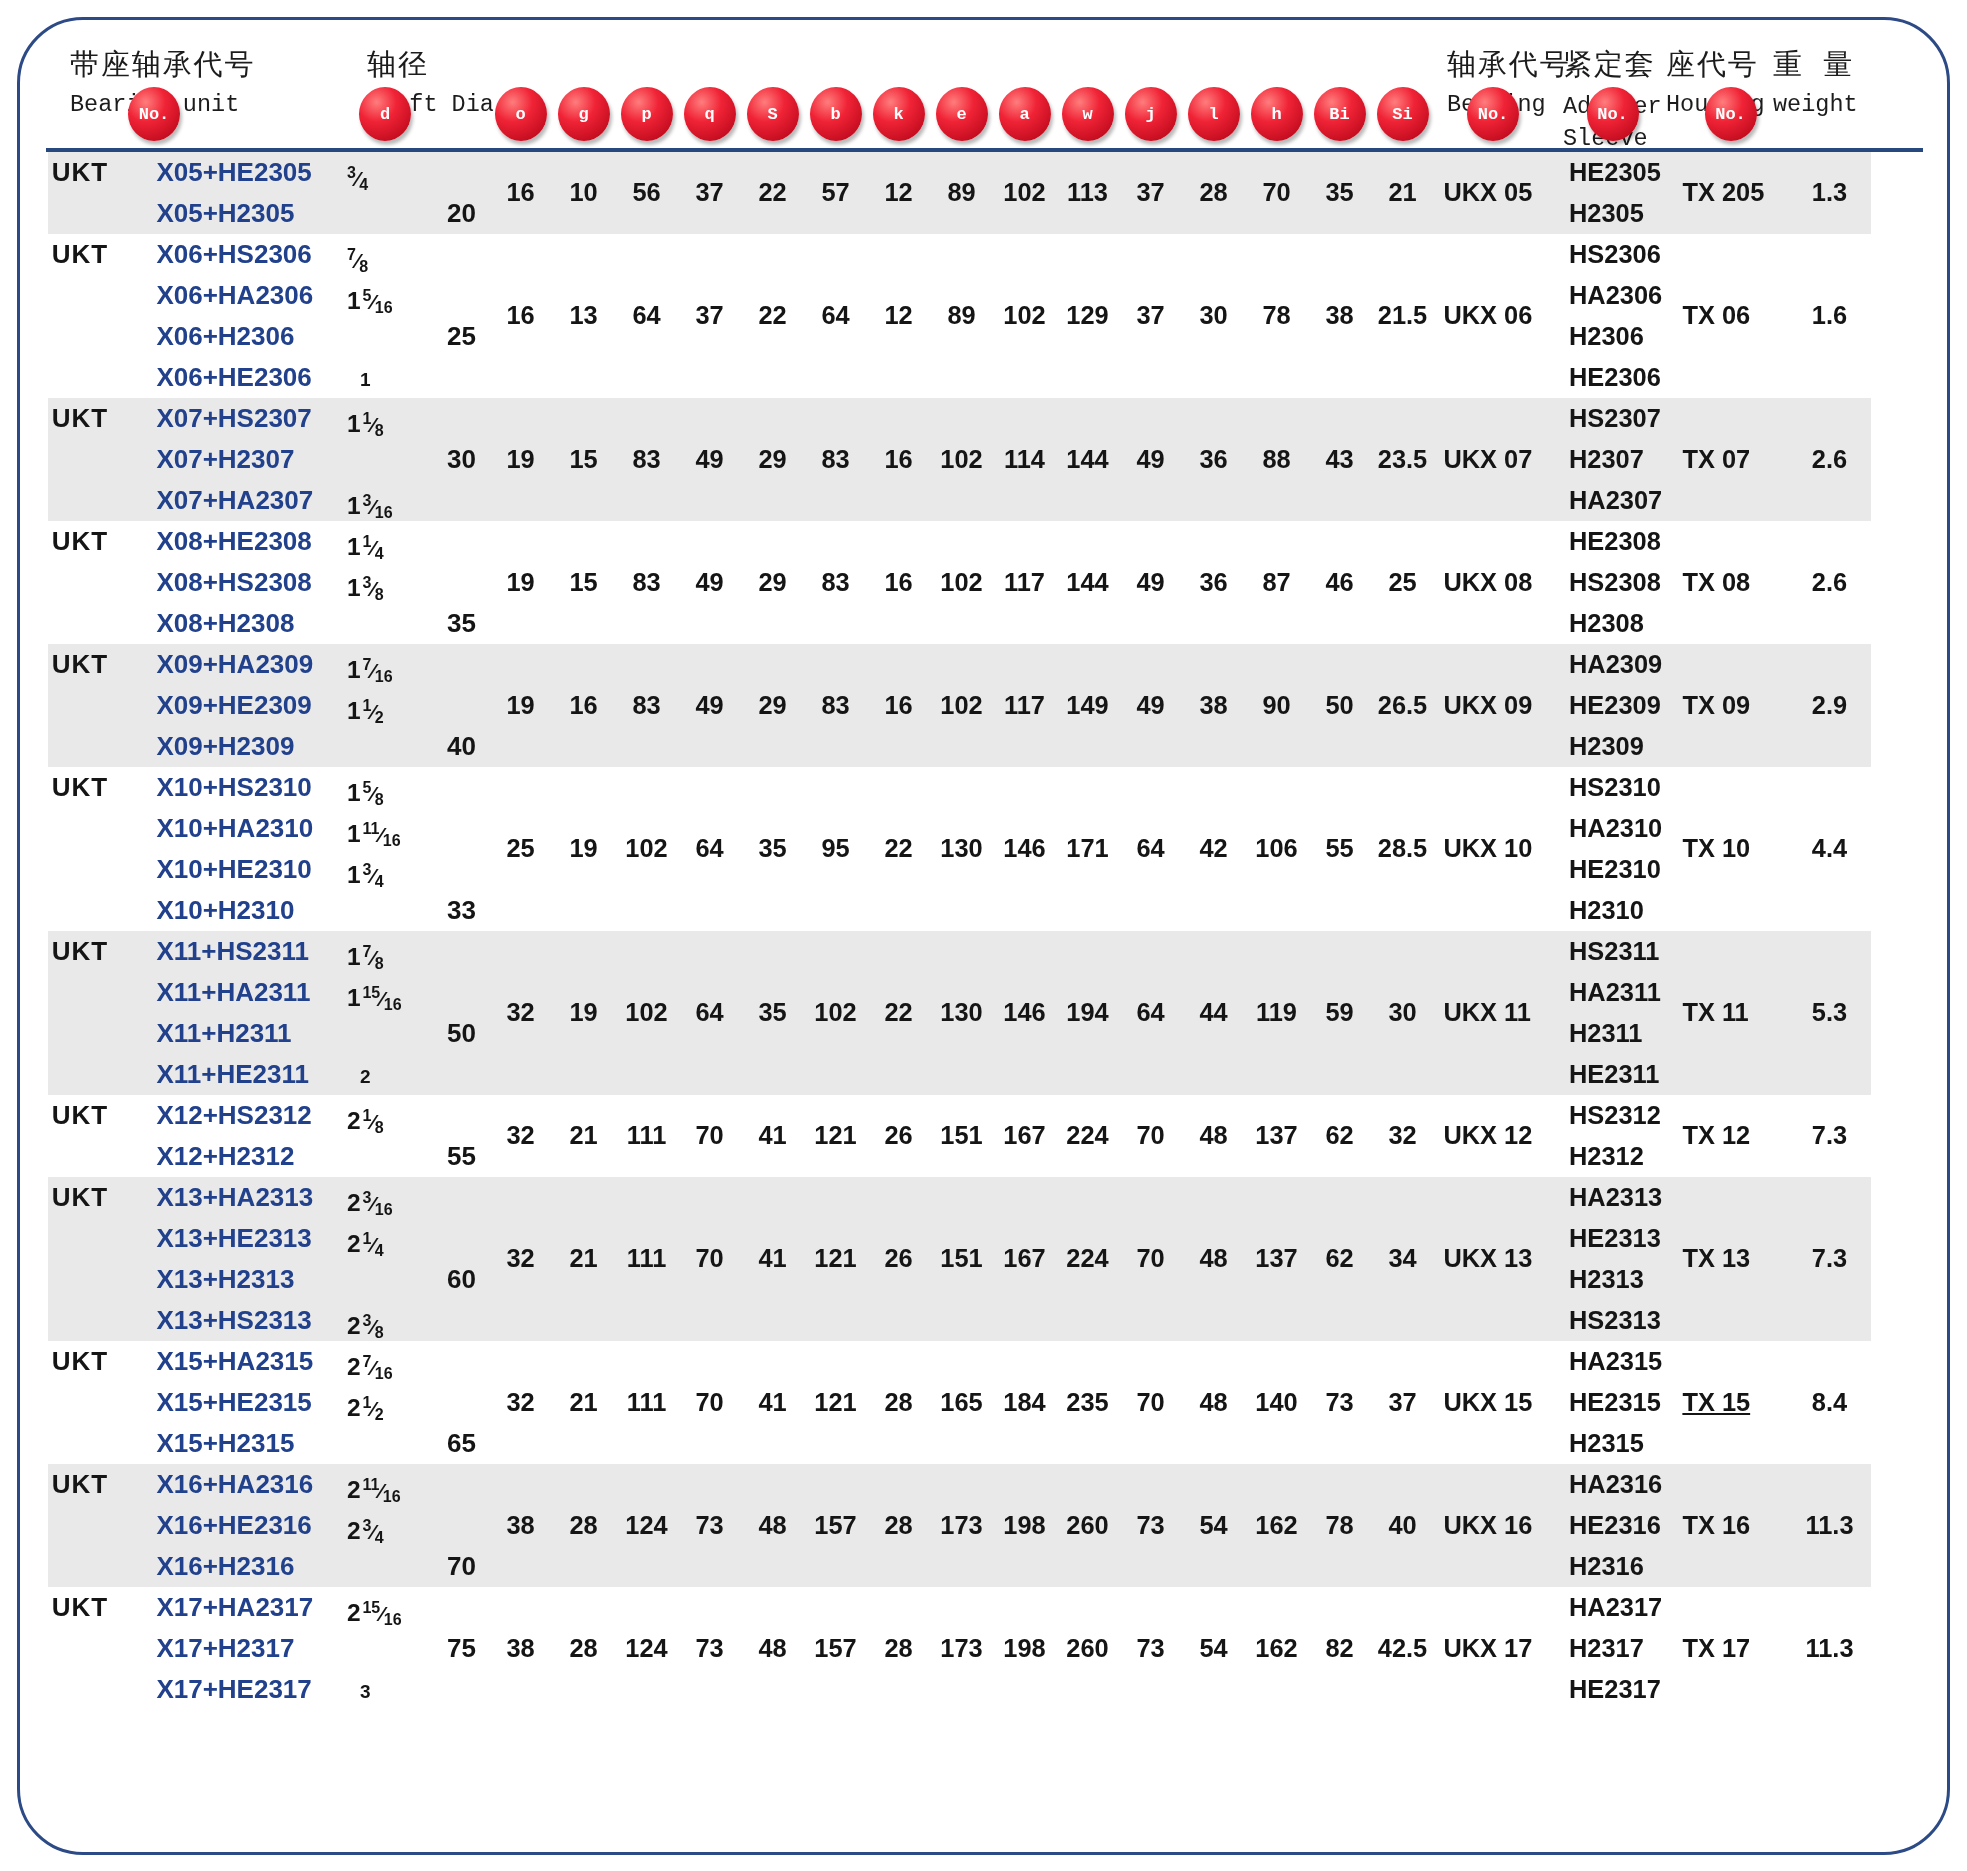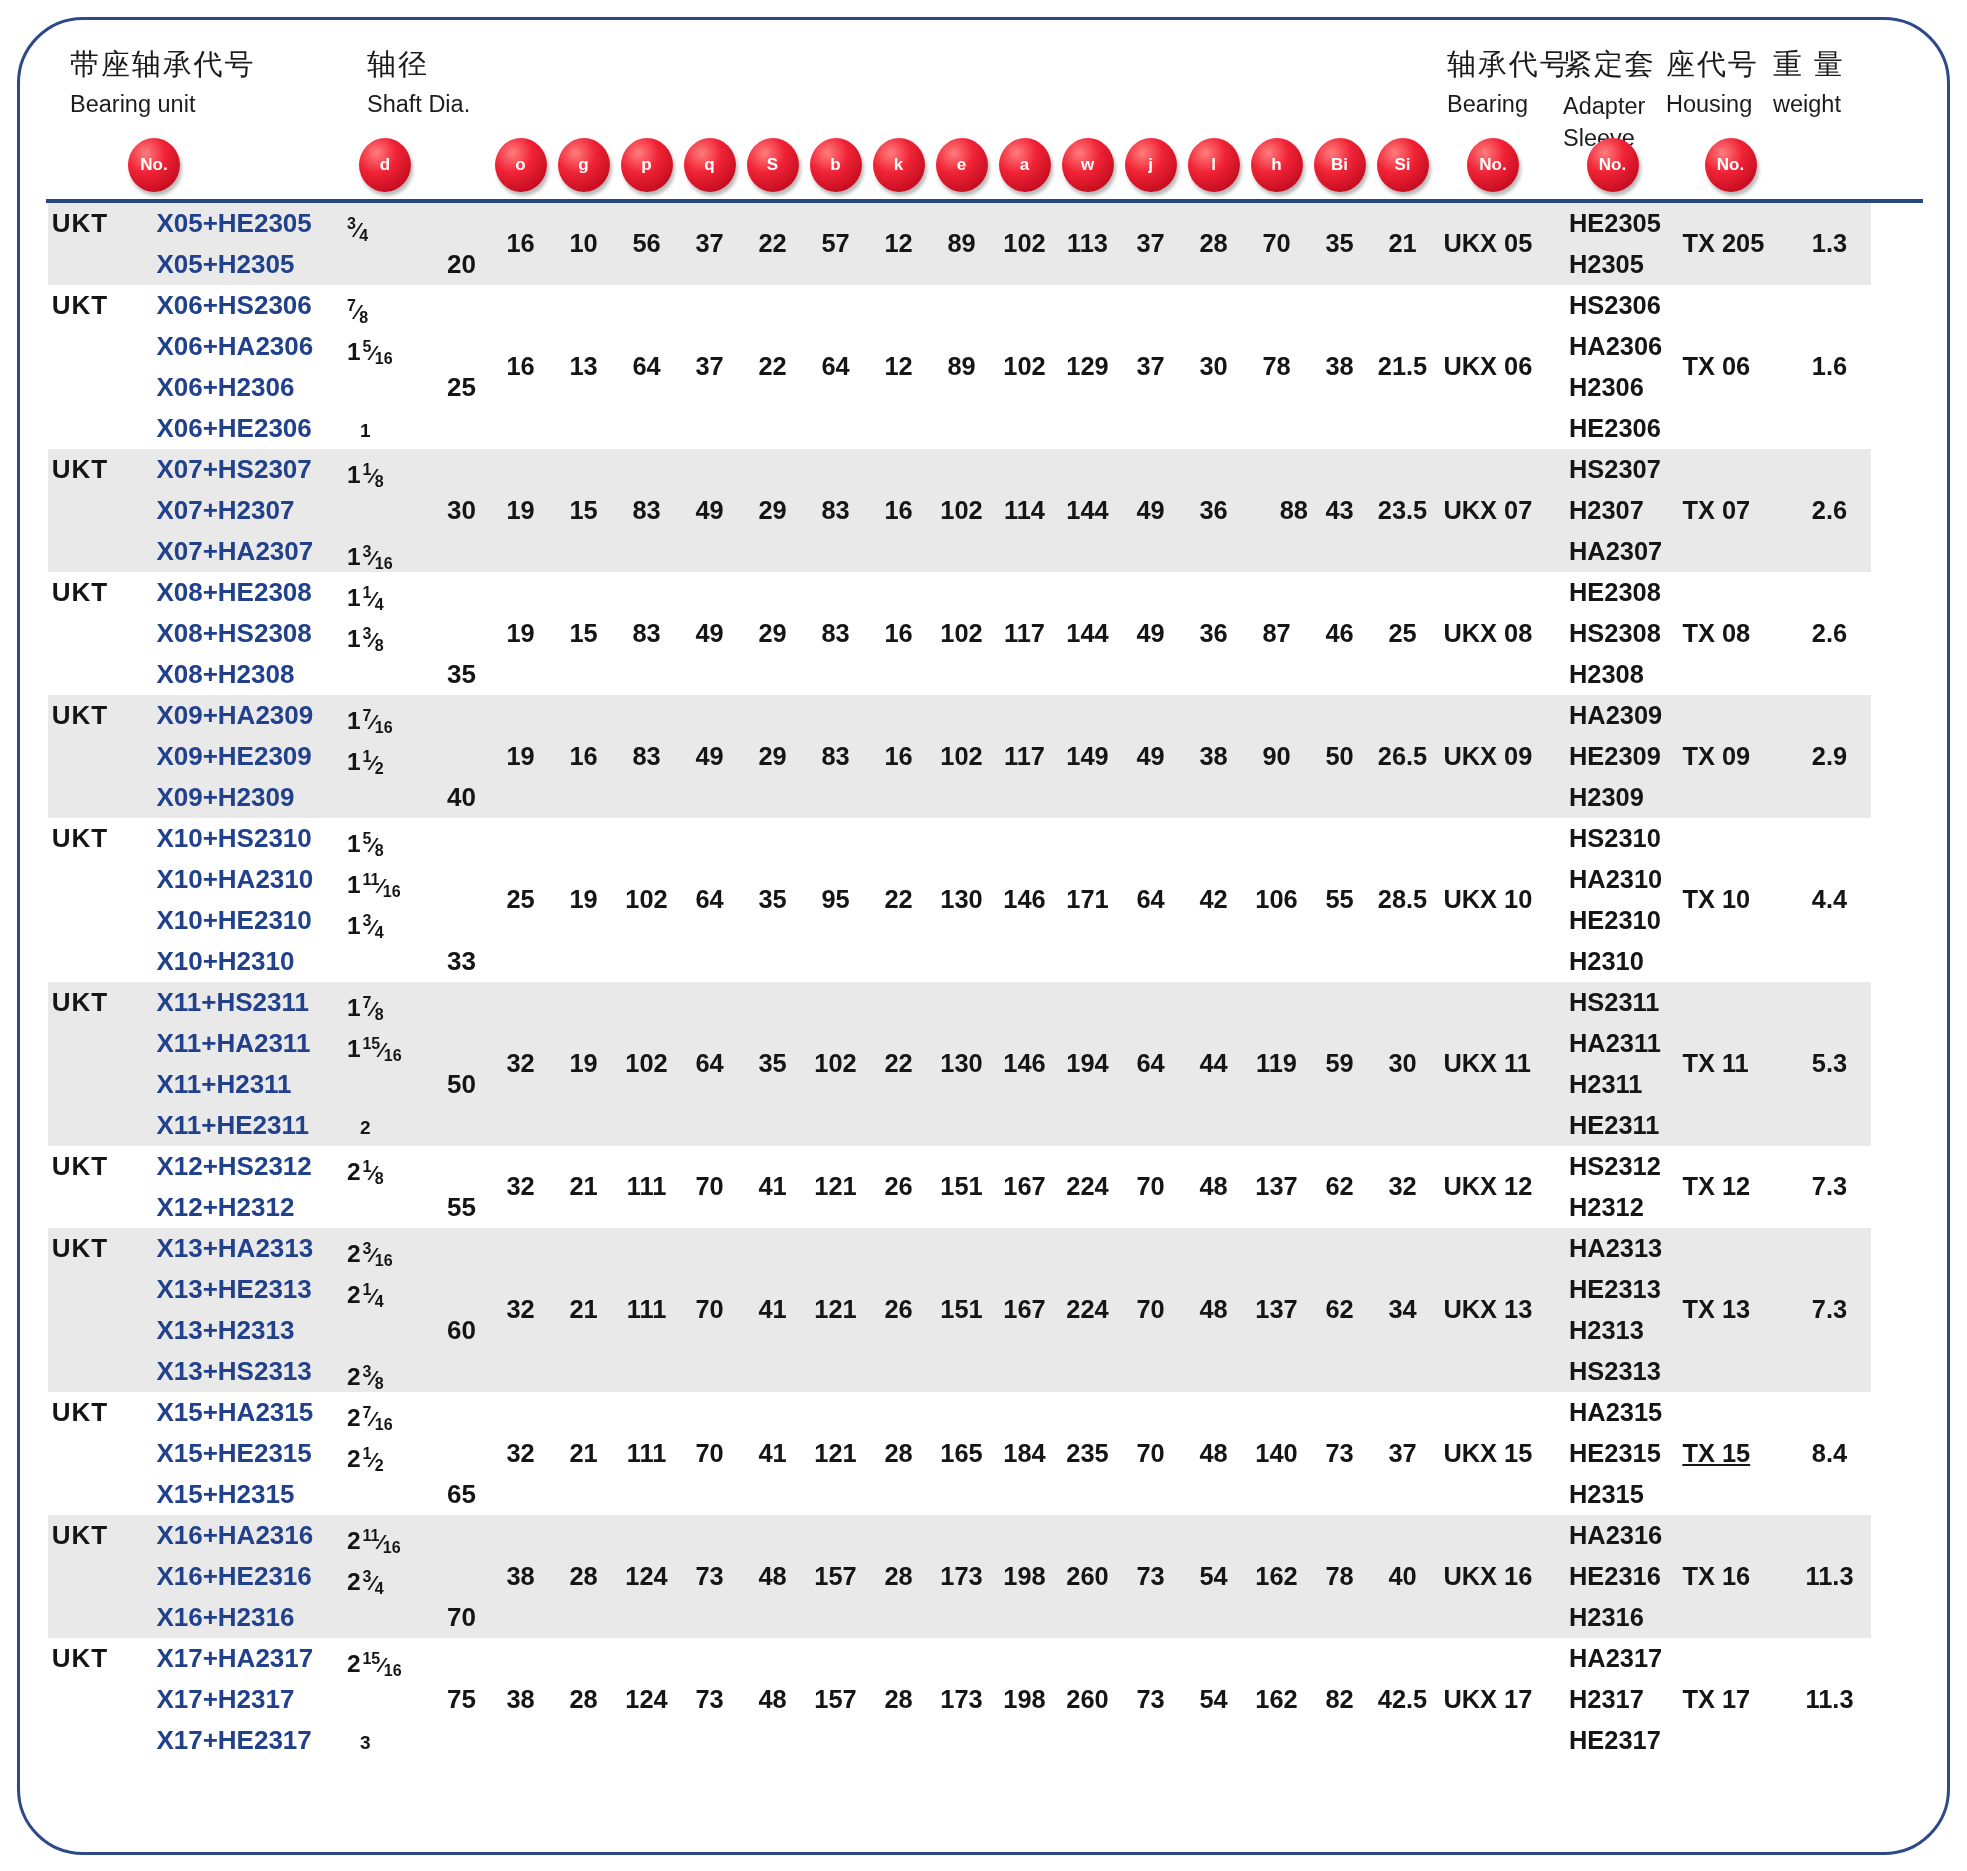--- a/index.html
+++ b/index.html
@@ -12,7 +12,7 @@
     position:absolute; inset:17px; background:#fff;
     border:3.8px solid #2c4a85; border-radius:66px; overflow:hidden;
   }
-  .header-zone { position:relative; height:179px; }
+  .header-zone { position:relative; height:128px;font-family:Liberation Mono, monospace; }
   .hdr-label { position:absolute; top:24.5px; white-space:nowrap; }
   .hdr-label .zh { font-size:29px; letter-spacing:1.9px; color:#1c1c1c; }
   .hdr-label .en { font-size:23.5px; margin-top:6.6px; color:#1c1c1c; }

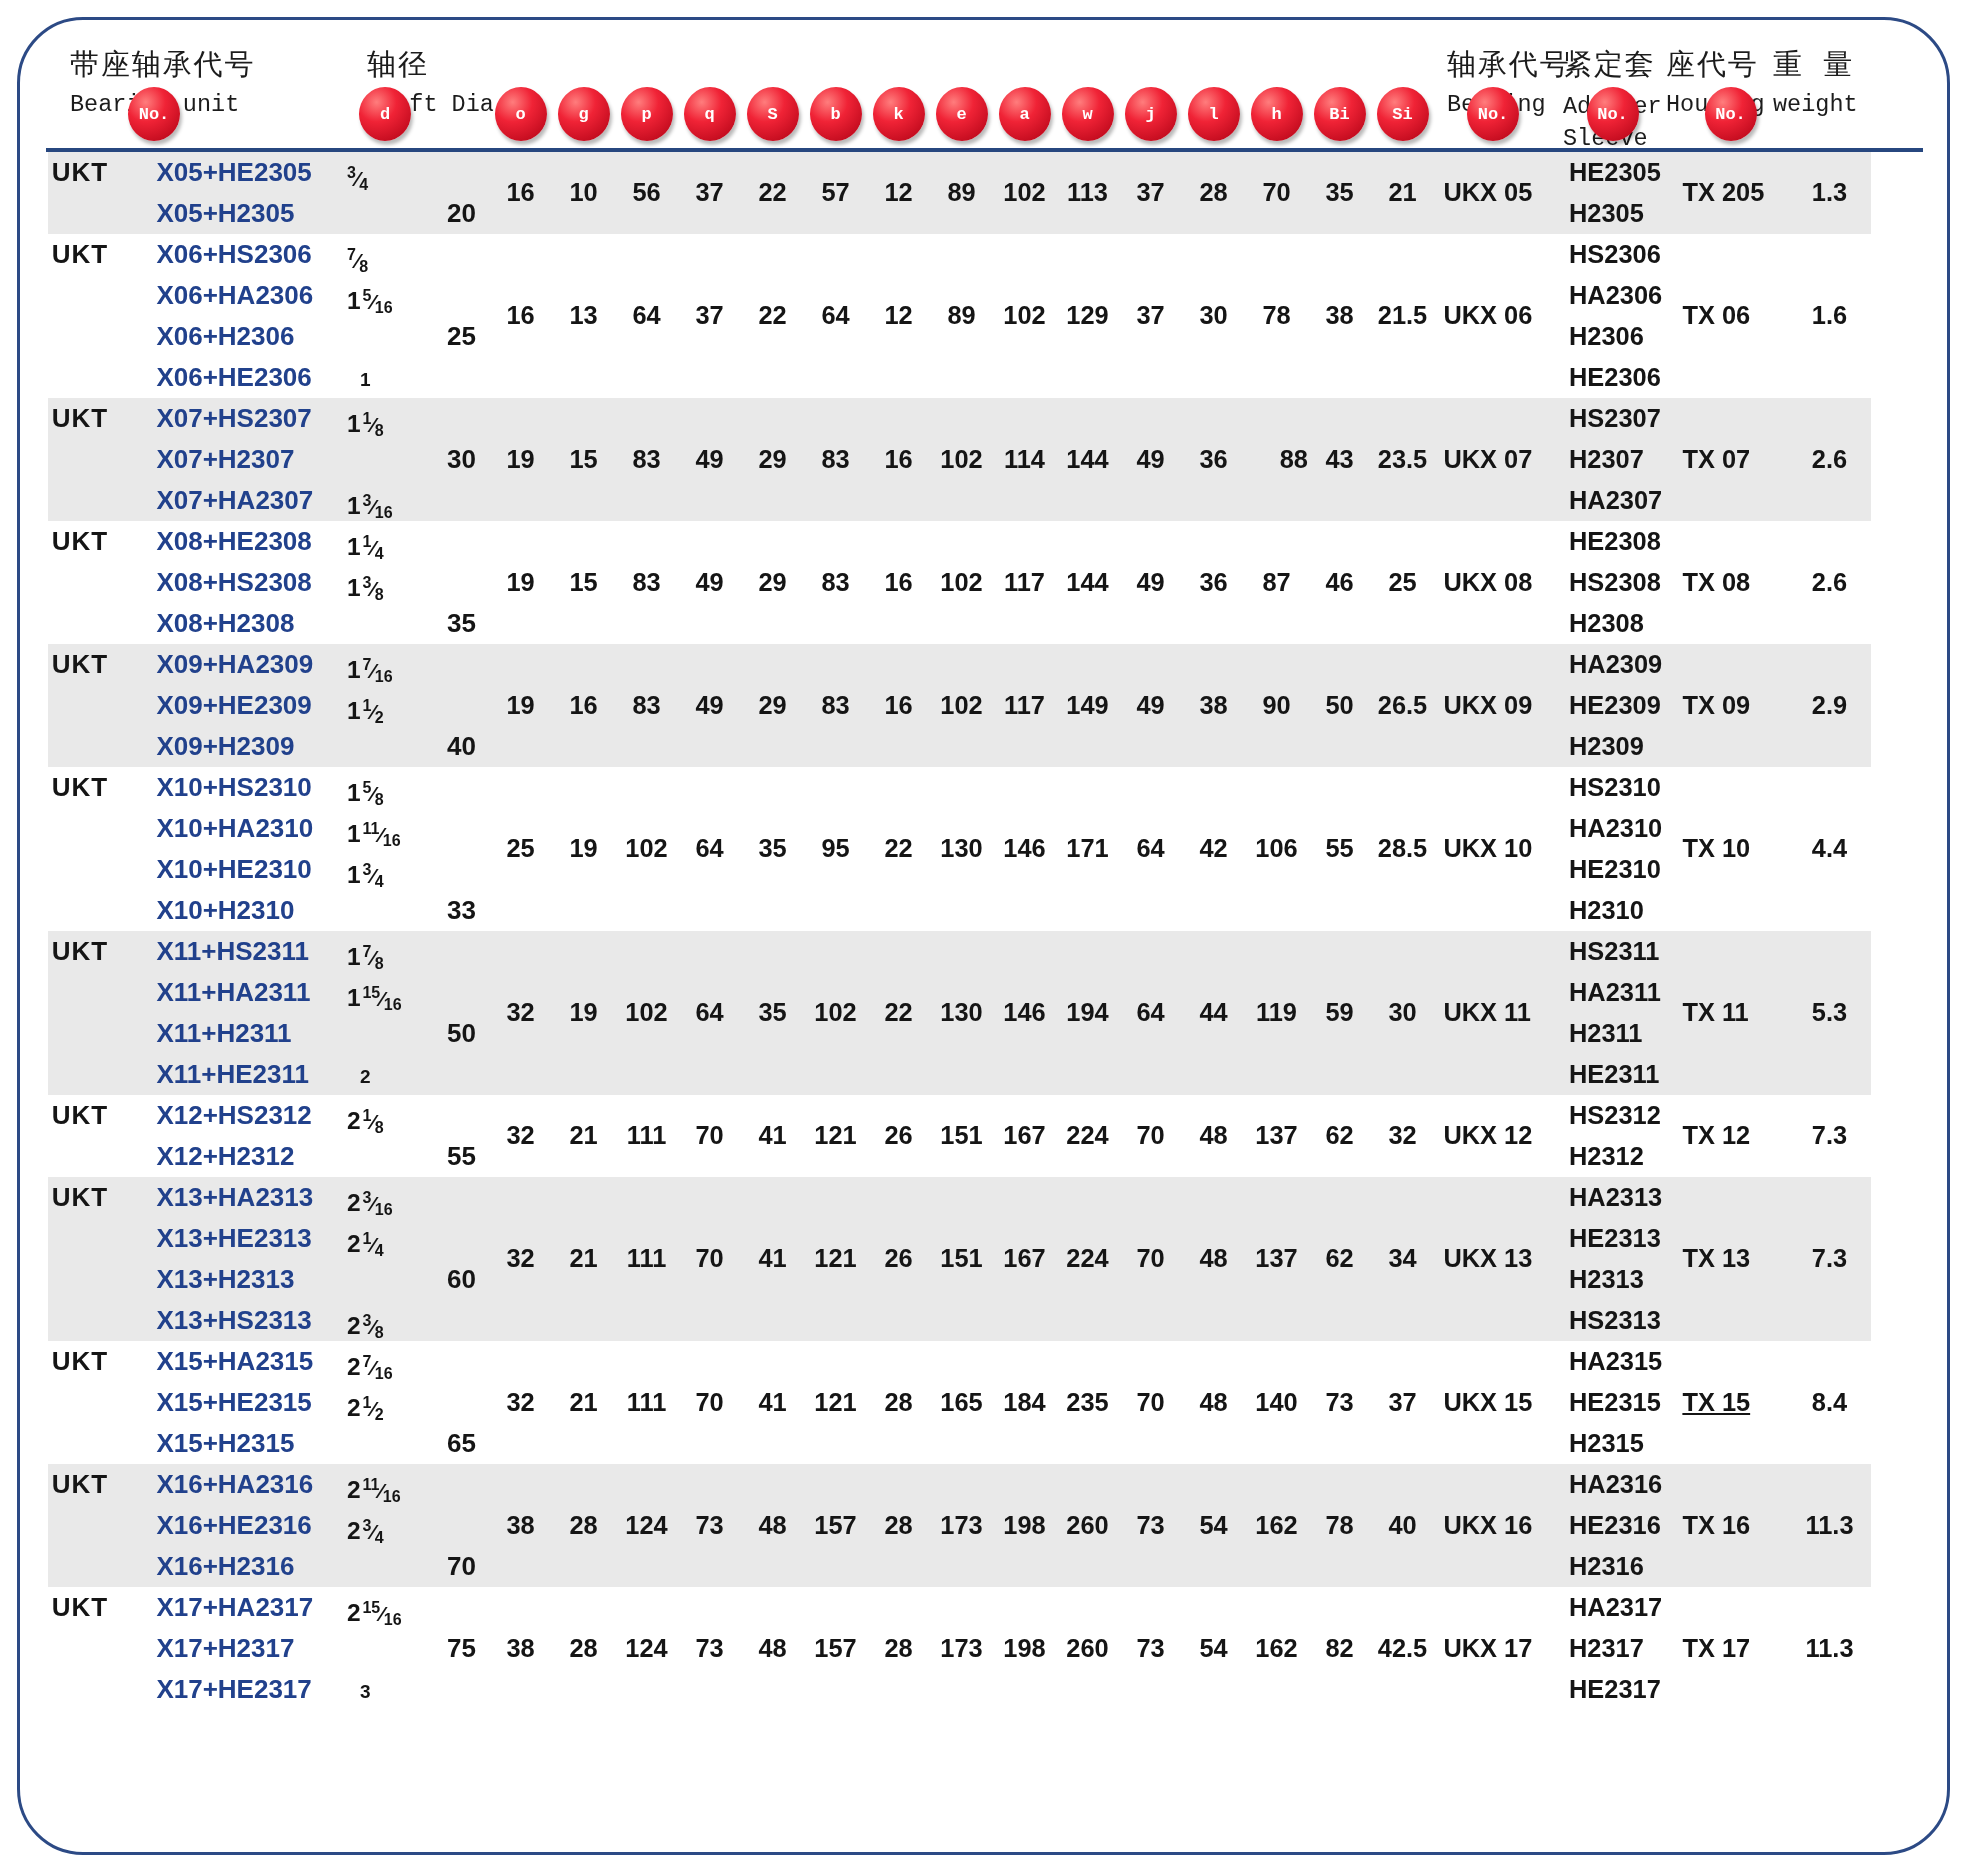--- a/index.html
+++ b/index.html
@@ -232,7 +232,7 @@
         <div class="cell dim" style="grid-area: 1 / 14 / span 3;">144</div>
         <div class="cell dim" style="grid-area: 1 / 15 / span 3;">49</div>
         <div class="cell dim" style="grid-area: 1 / 16 / span 3;">36</div>
-        <div class="cell dim" style="grid-area: 1 / 17 / span 3; text-align: right;">88</div>
+        <div class="cell dim" style="grid-area: 1 / 17 / span 3;">88</div>
         <div class="cell dim" style="grid-area: 1 / 18 / span 3;">43</div>
         <div class="cell dim" style="grid-area: 1 / 19 / span 3;">23.5</div>
         <div class="cell bearing span" style="grid-area: 1 / 20 / span 3;">UKX 07</div>

